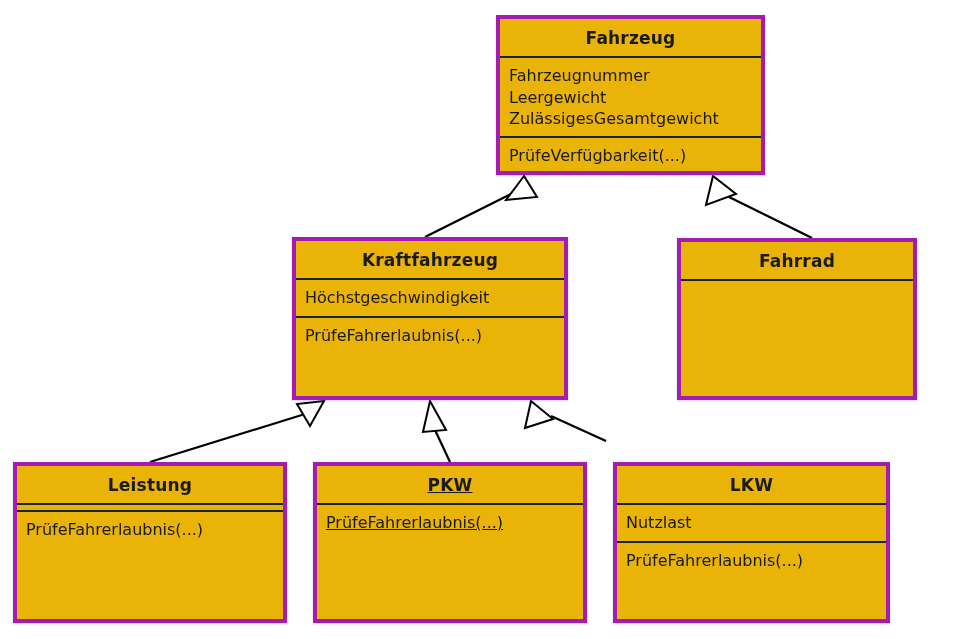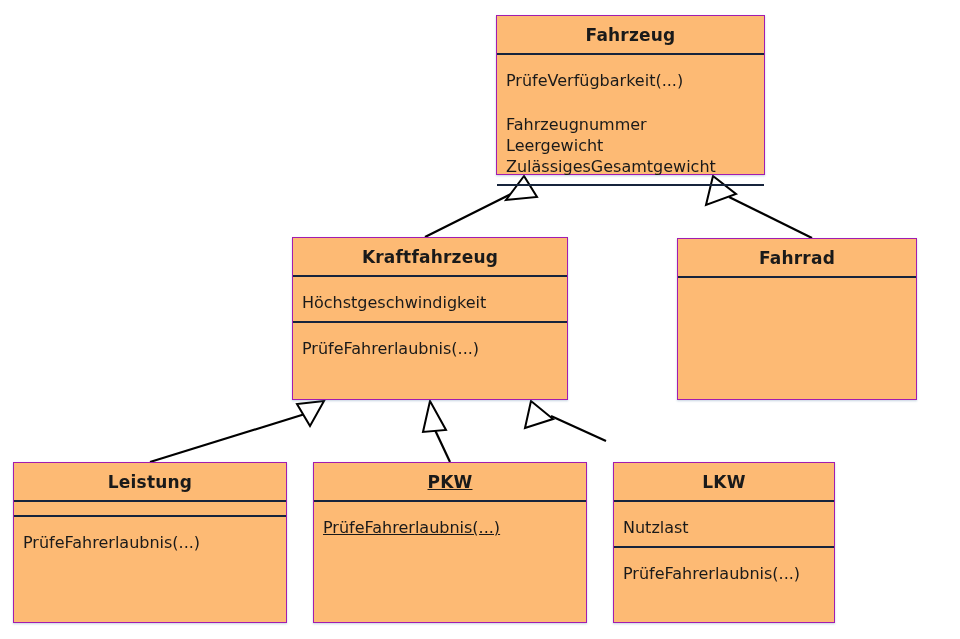--- a/index.html
+++ b/index.html
@@ -35,13 +35,12 @@
   .uml-class {
     position: absolute;
     box-sizing: border-box;
-    background: #fdba74;
-    border: 1px solid #a21caf;
+    background: #eab308;
+    border: 4px solid #a21caf;
     z-index: 2;
     display: flex;
     flex-direction: column;
     box-shadow: 0 1px 2px rgba(90, 130, 170, 0.35);
-    gap: 8px;
   }
   .class-name {
     text-align: center;

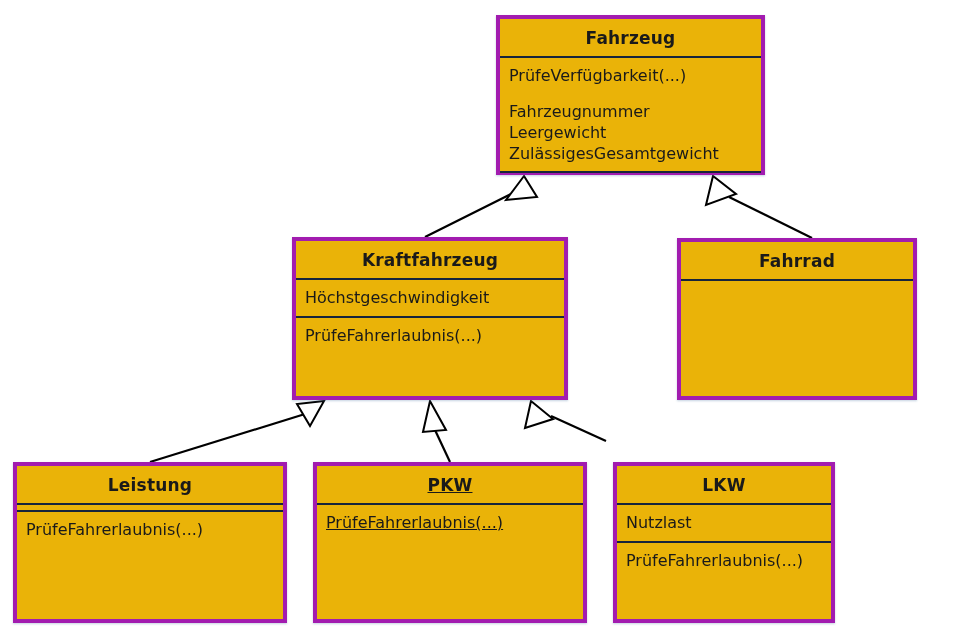--- a/index.html
+++ b/index.html
@@ -117,13 +117,13 @@
 
   <div class="uml-class" style="left:496px; top:15px; width:269px; height:160px;">
     <div class="class-name">Fahrzeug</div>
-    <div class="compartment methods">
-      <div class="member">PrüfeVerfügbarkeit(...)</div>
-    </div>
     <div class="compartment attributes">
       <div class="member">Fahrzeugnummer</div>
       <div class="member">Leergewicht</div>
       <div class="member">ZulässigesGesamtgewicht</div>
+    </div>
+    <div class="compartment methods">
+      <div class="member">PrüfeVerfügbarkeit(...)</div>
     </div>
   </div>
 

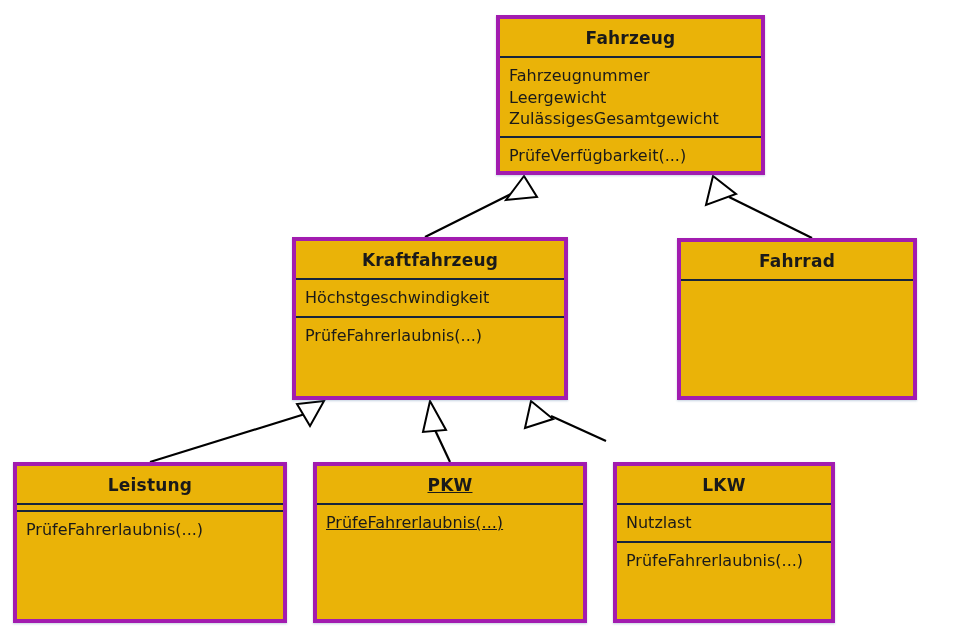--- a/index.html
+++ b/index.html
@@ -157,7 +157,7 @@
     </div>
   </div>
 
-  <div class="uml-class" style="left:613px; top:462px; width:222px; height:161px;">
+  <div class="uml-class" style="left:613px; top:462px; width:277px; height:161px;">
     <div class="class-name">LKW</div>
     <div class="compartment attributes">
       <div class="member">Nutzlast</div>

